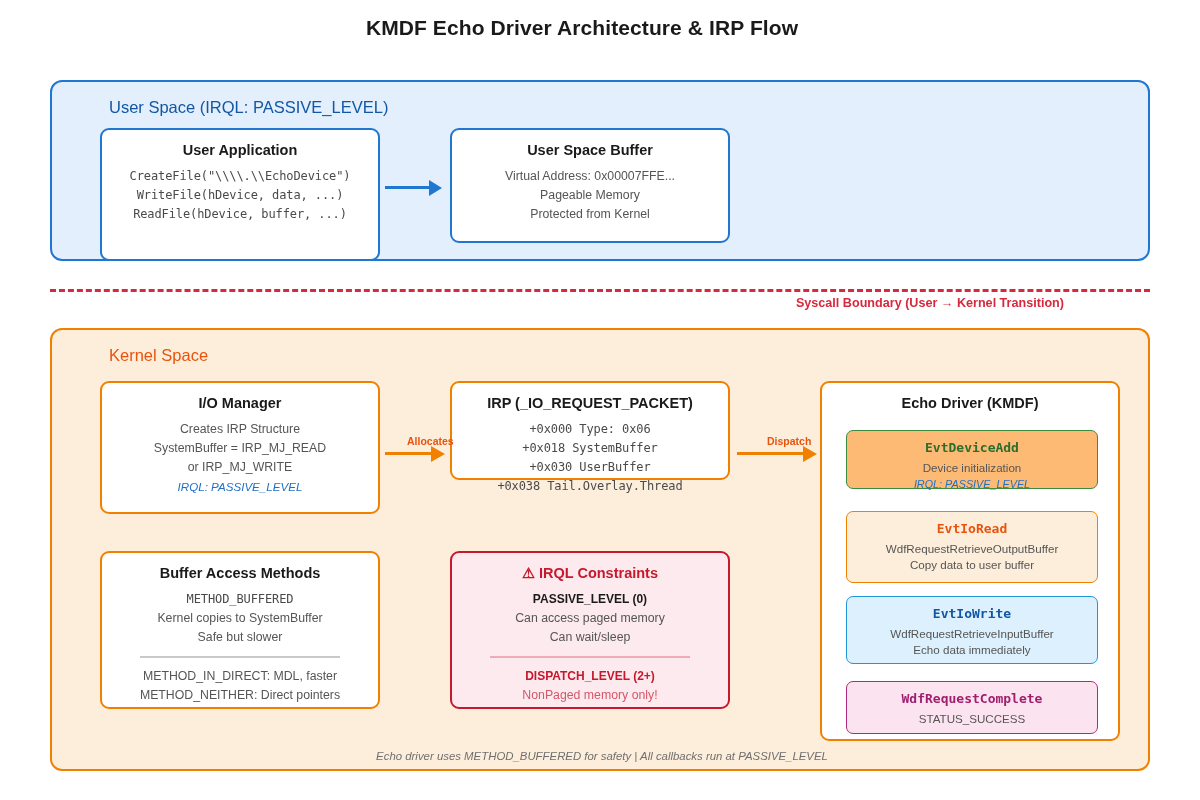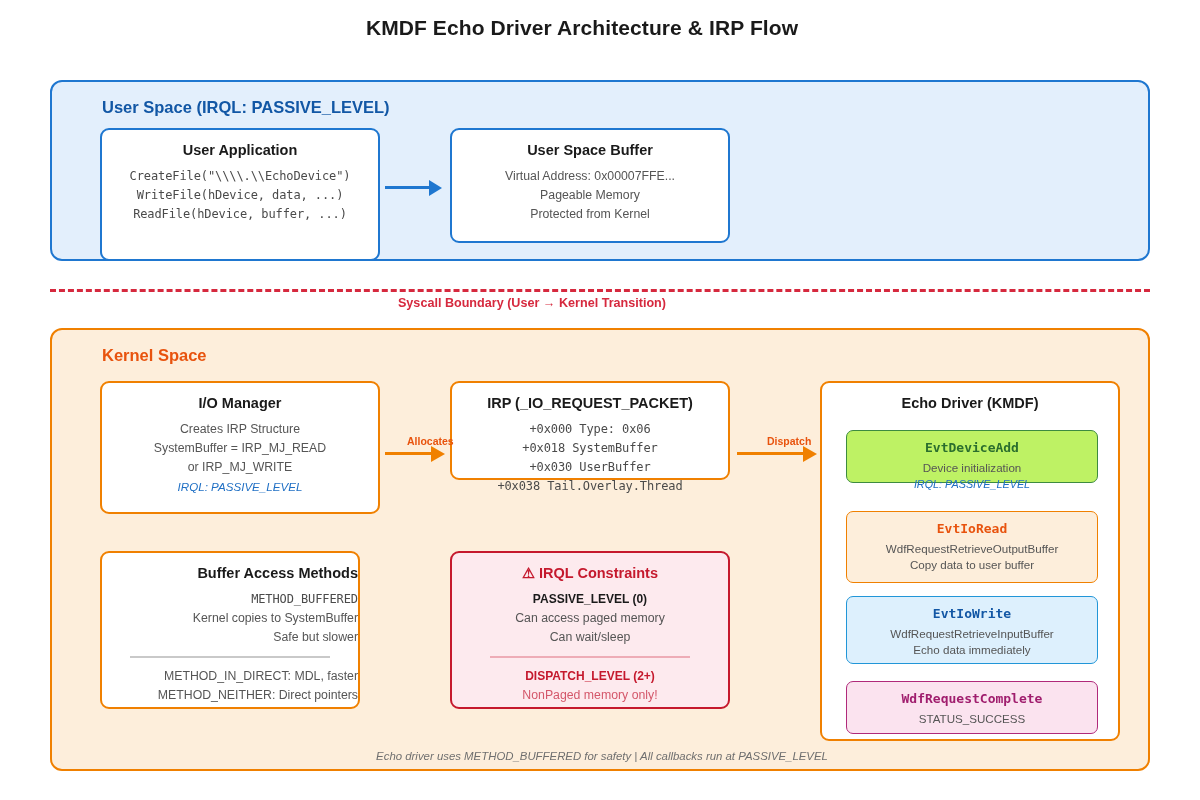--- a/index.html
+++ b/index.html
@@ -53,10 +53,10 @@
   }
   .zone-label {
     position: absolute;
-    left: 50px;
+    left: 57px;
     top: 16px;
     font-size: 16.5px;
-    font-weight: bold;
+    font-weight: normal;
   }
   .zone-user .zone-label { color: #1257a5; }
   .zone-kernel .zone-label { color: #e8530e; }

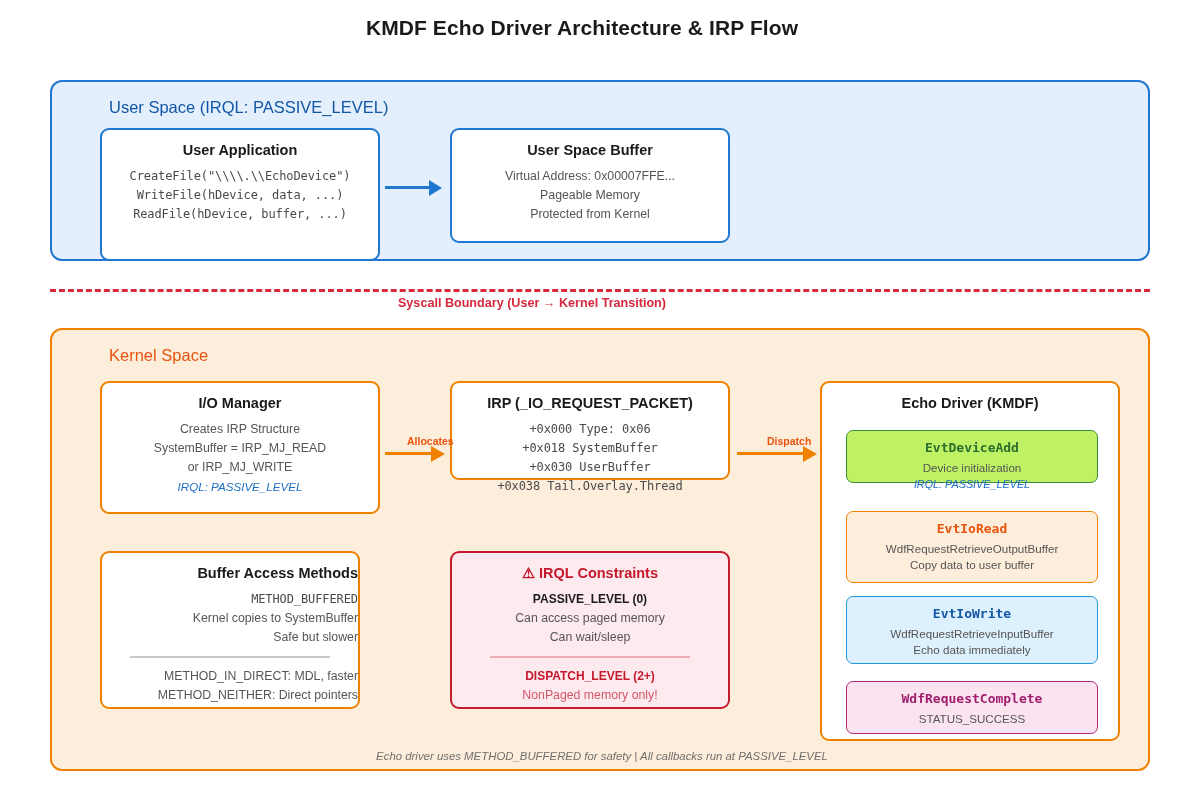--- a/index.html
+++ b/index.html
@@ -155,7 +155,7 @@
     left: 0;
     top: 296px;
     width: 1064px;
-    text-align: center;
+    text-align: right;
     font-size: 12.6px;
     font-weight: bold;
     color: #d6293e;

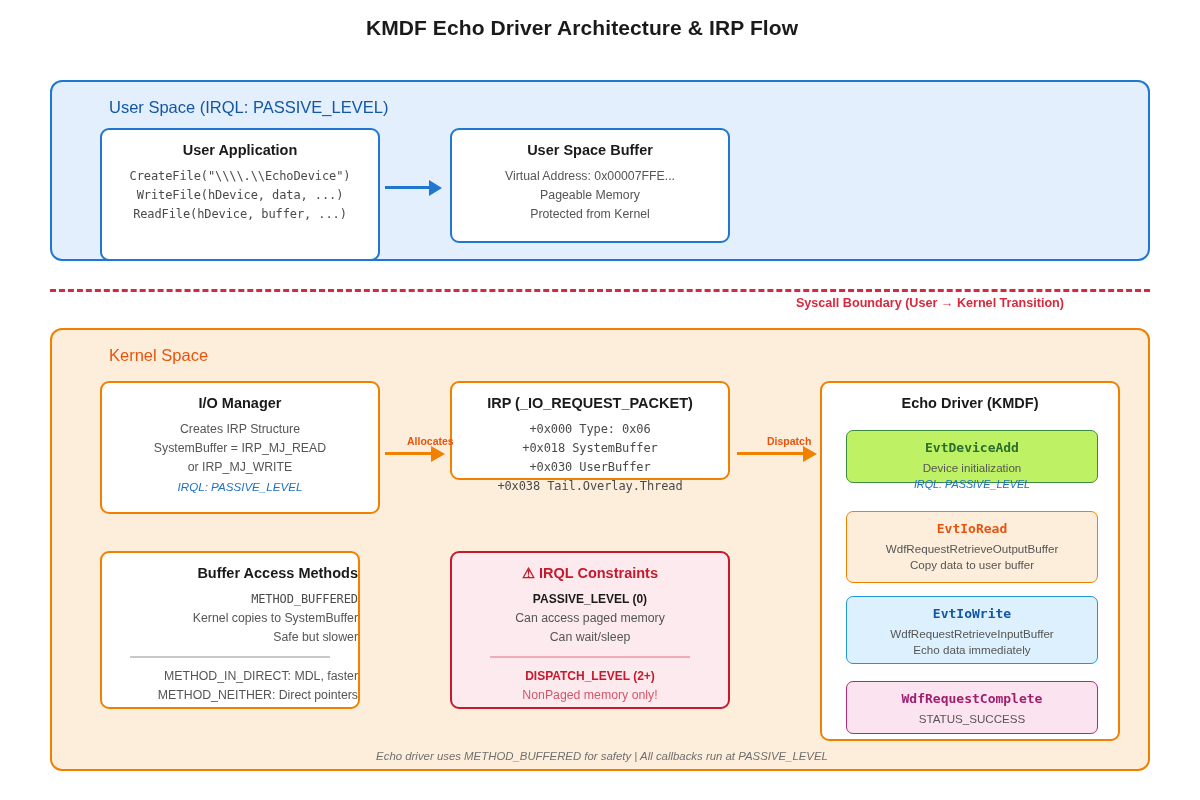--- a/index.html
+++ b/index.html
@@ -219,8 +219,8 @@
   }
 
   #sub-devadd {
-    top: 47px; height: 53px;
-    background: #bef264; border: 1.8px solid #3d8b40;
+    top: 47px; height: 59px;
+    background: #fdba74; border: 1.8px solid #3d8b40;
   }
   #sub-devadd .subcard-title { color: #2b6e2e; }
 

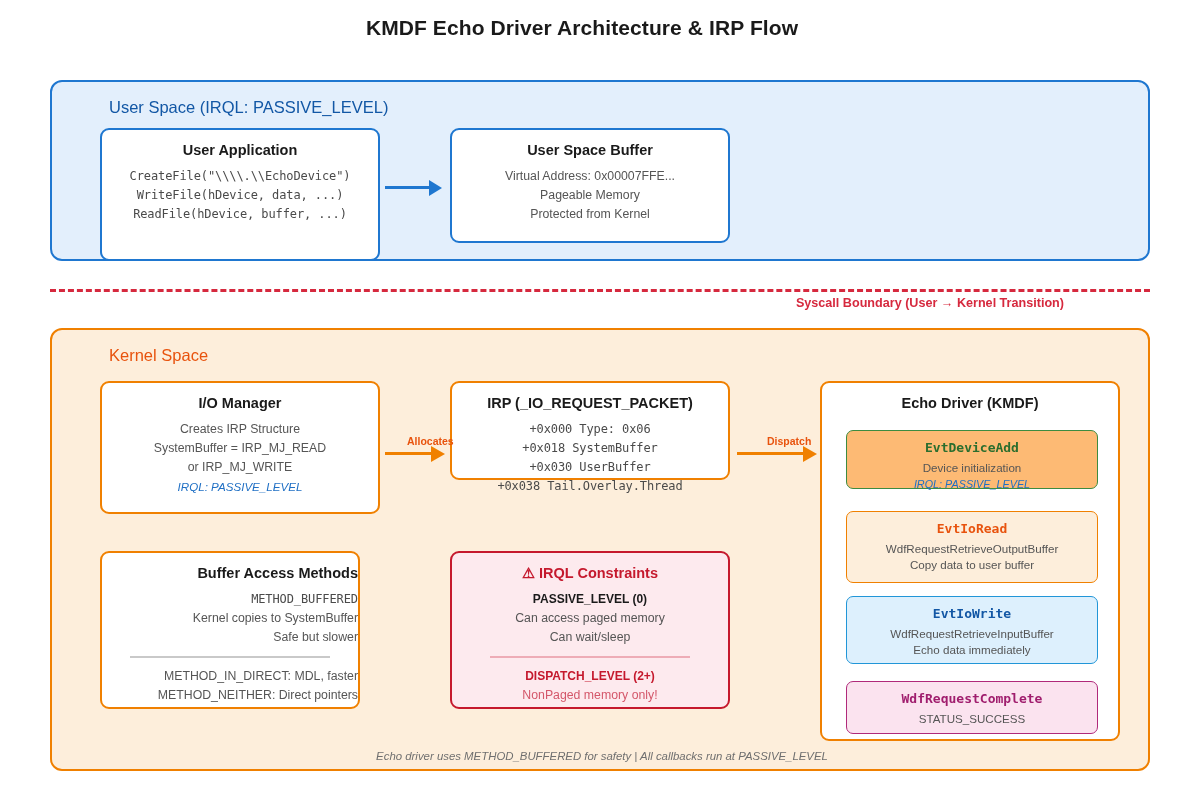--- a/index.html
+++ b/index.html
@@ -164,7 +164,7 @@
   
   #card-io-manager { left: 100px; top: 381px; width: 280px; height: 133px; }
   #card-irp        { left: 450px; top: 381px; width: 280px; height: 99px; }
-  #card-buffer     { left: 100px; top: 551px; width: 260px; height: 158px; text-align: right; }
+  #card-buffer     { left: 100px; top: 551px; width: 280px; height: 158px; }
   #card-irql       { left: 450px; top: 551px; width: 280px; height: 158px;
                      background: #fdeaee; border: 2.2px solid #c5192d; }
   #card-driver     { left: 820px; top: 381px; width: 300px; height: 360px;

